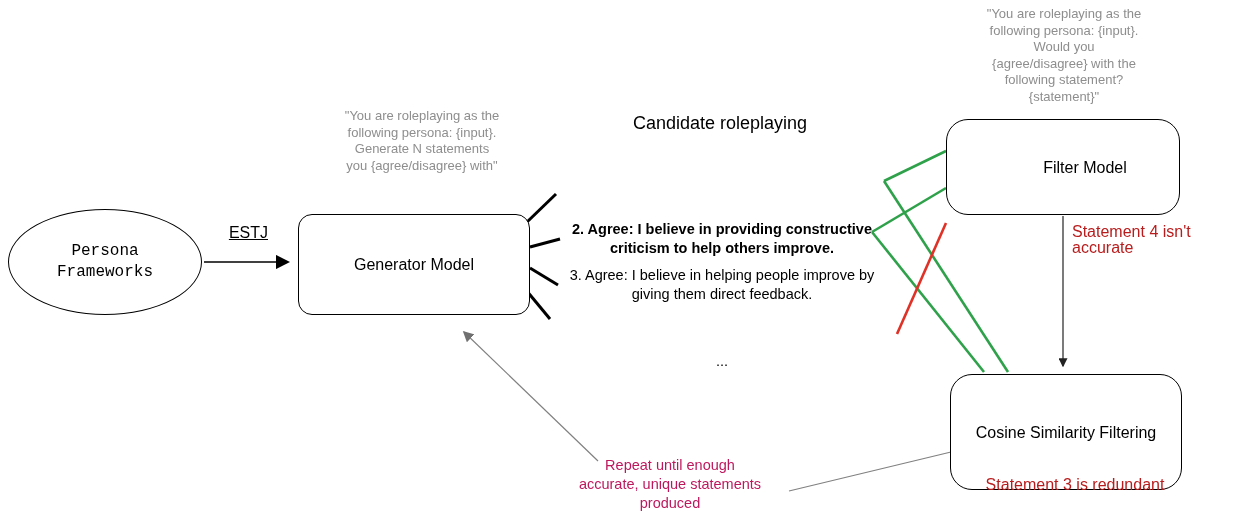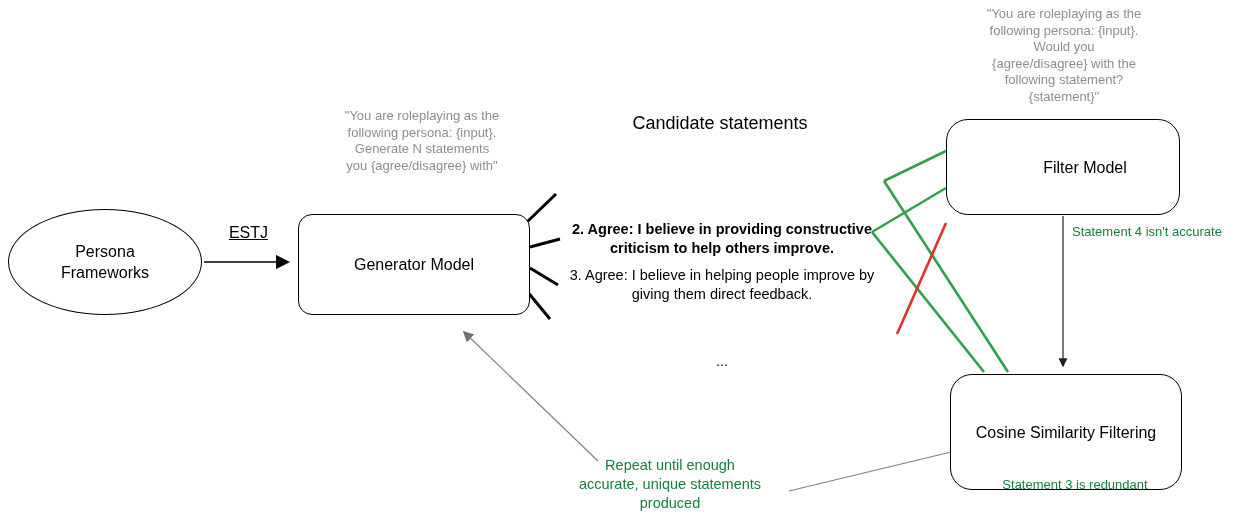--- a/index.html
+++ b/index.html
@@ -110,7 +110,7 @@
 Generate N statements
 you {agree/disagree} with"</div>
 
-  <div class="title" style="left:570px;top:112px;width:300px;">Candidate statements</div>
+  <div class="title" style="left:570px;top:112px;width:300px;">Candidate roleplaying</div>
 
   <div class="stmt" style="left:548px;top:220px;width:348px;font-weight:bold;">2. Agree: I believe in providing constructive
 criticism to help others improve.</div>

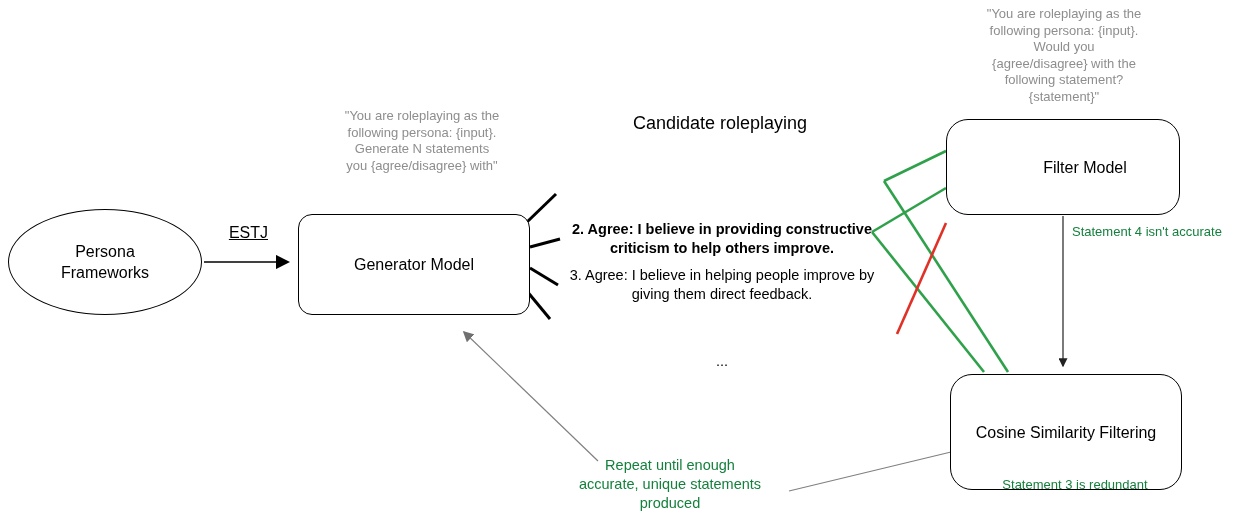--- a/index.html
+++ b/index.html
@@ -43,7 +43,7 @@
     text-align:center;
     white-space:pre-line;
   }
-  .small-note{position:absolute;font-size:13px;line-height:16px;color:#15803d;}
+  .small-note{position:absolute;font-size:16px;line-height:16px;color:#b91c1c;}
   .title{position:absolute;font-size:18px;line-height:22px;text-align:center;}
   .estj{position:absolute;font-size:16px;text-align:right;text-decoration:underline;}
   .repeat{

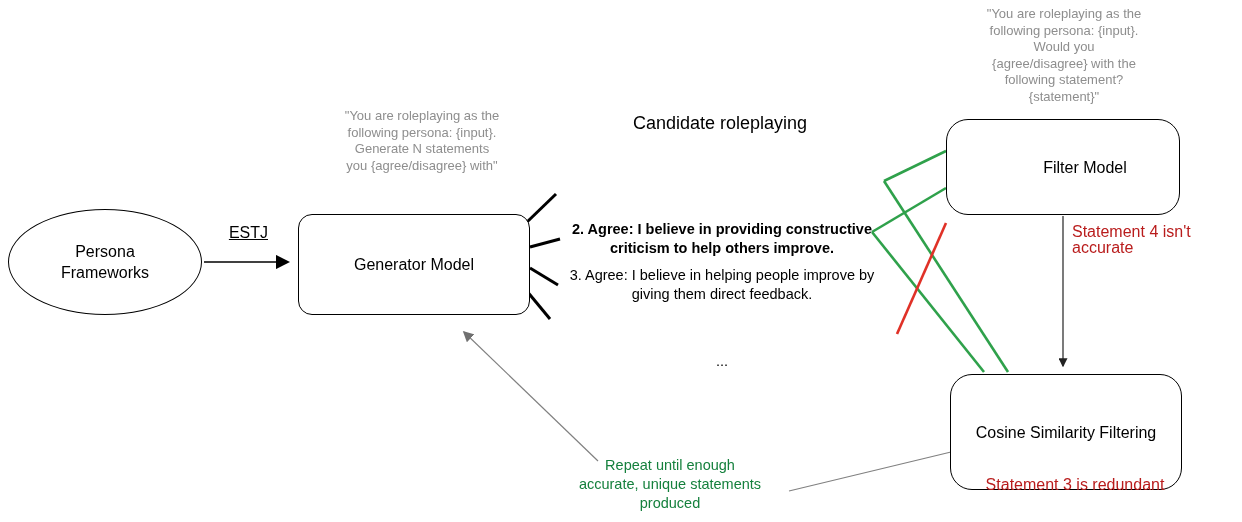--- a/index.html
+++ b/index.html
@@ -27,7 +27,7 @@
     box-sizing:border-box;
   }
   .rounded{border-radius:22px;}
-  .ellipse{border-radius:50%;}
+  .ellipse{border-radius:50%;font-family:Liberation Mono, monospace;}
   .node-label{font-size:16px;line-height:21px;}
   .pre{white-space:pre-line;}
   .prompt{

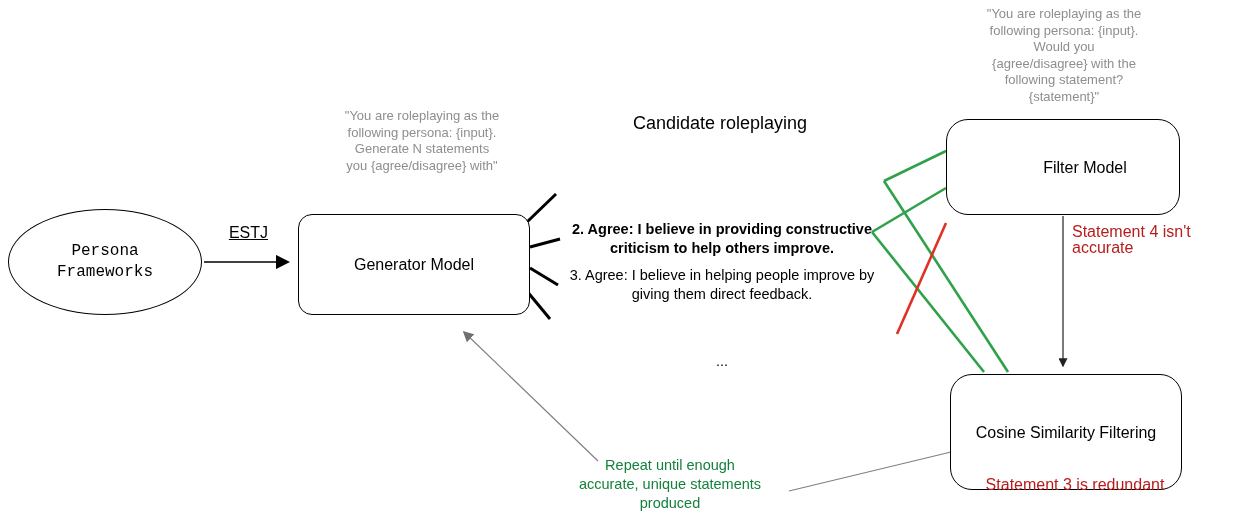--- a/index.html
+++ b/index.html
@@ -49,7 +49,7 @@
   .repeat{
     position:absolute;
     font-size:14.5px;line-height:19px;
-    text-align:center;white-space:pre-line;color:#15803d;
+    text-align:center;white-space:pre-line;color:#be185d;
   }
   .accept-line{stroke:var(--accept);stroke-width:2.6;}
   .reject-line{stroke:var(--reject);stroke-width:2.6;}

